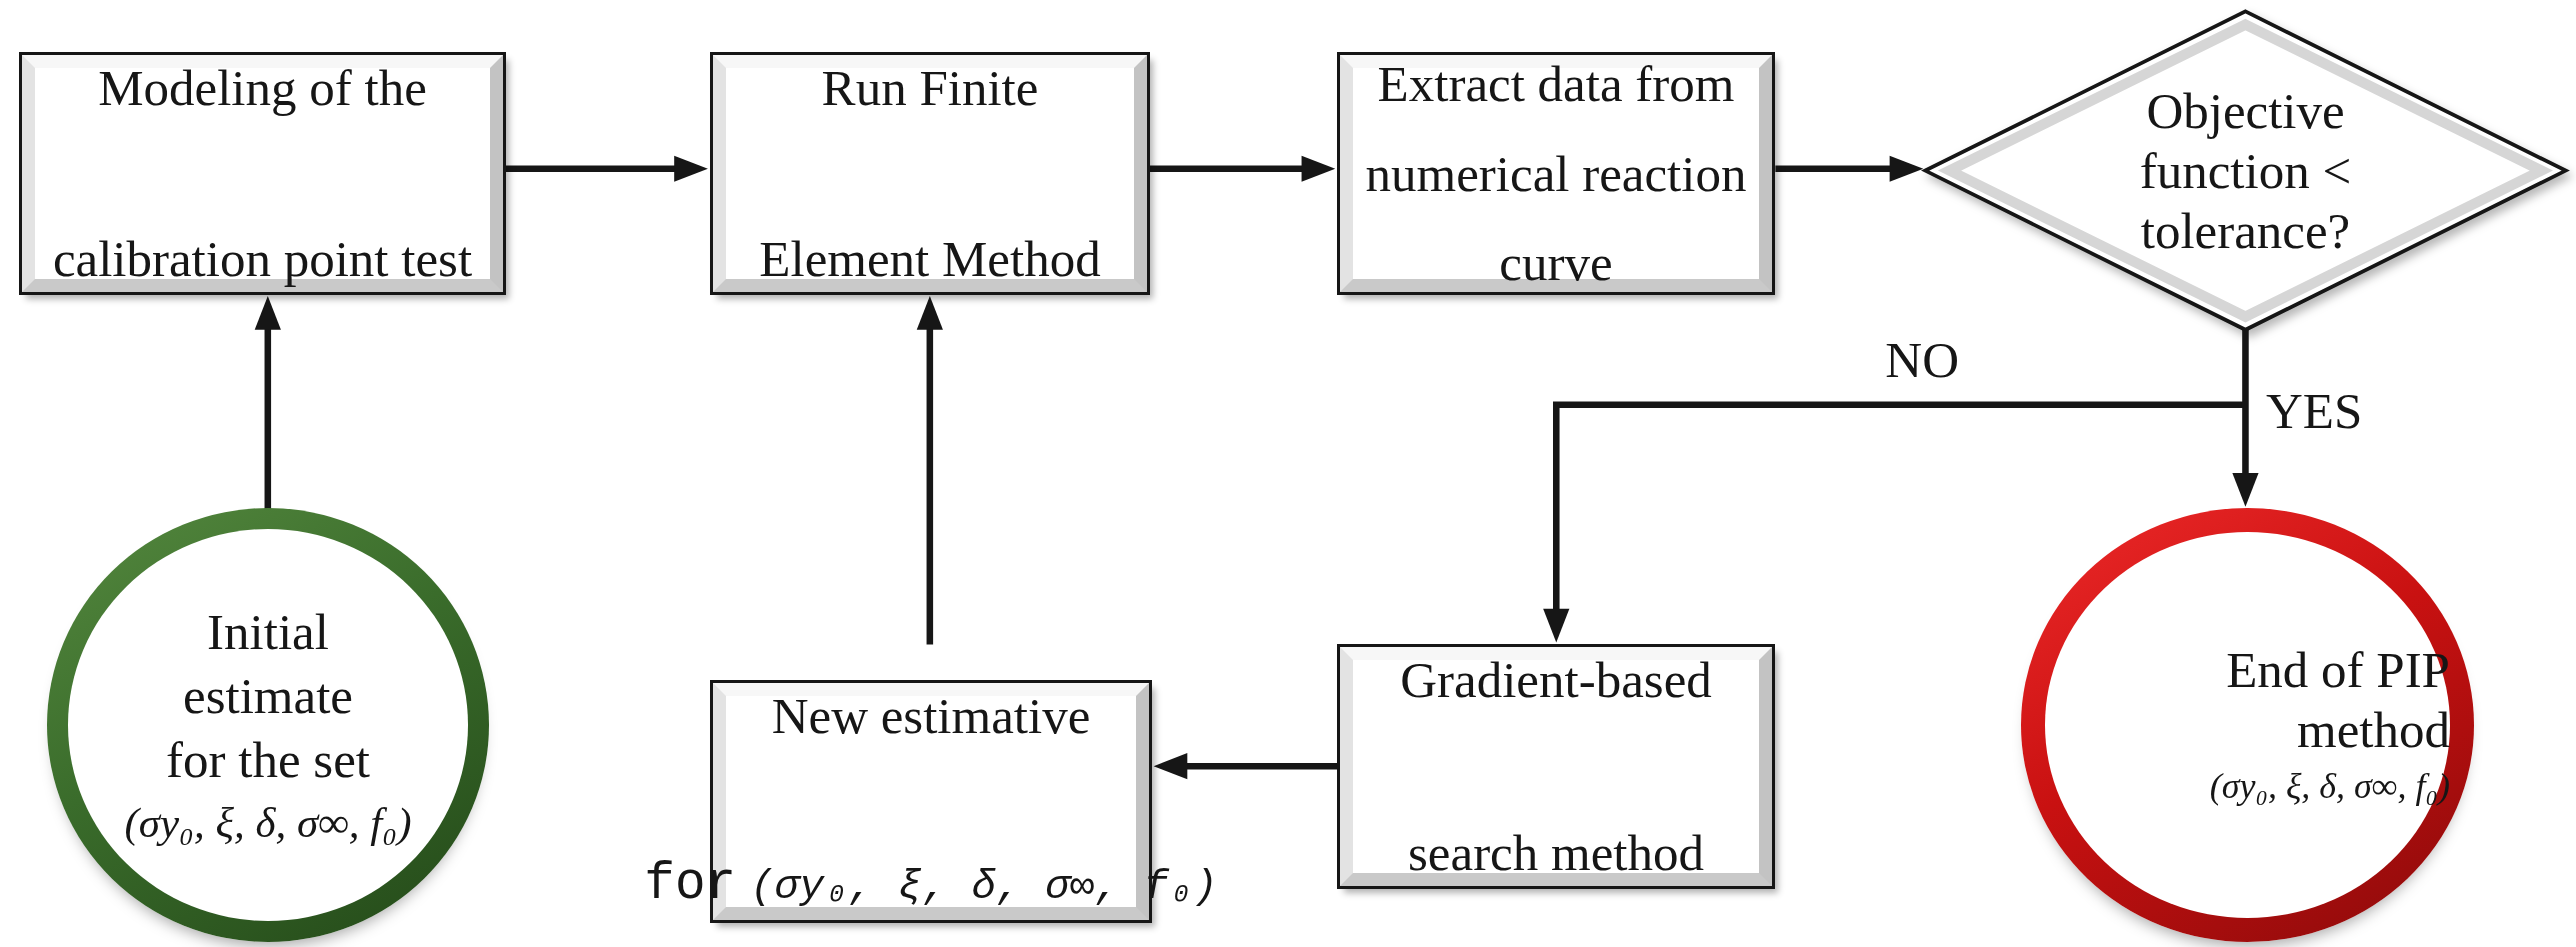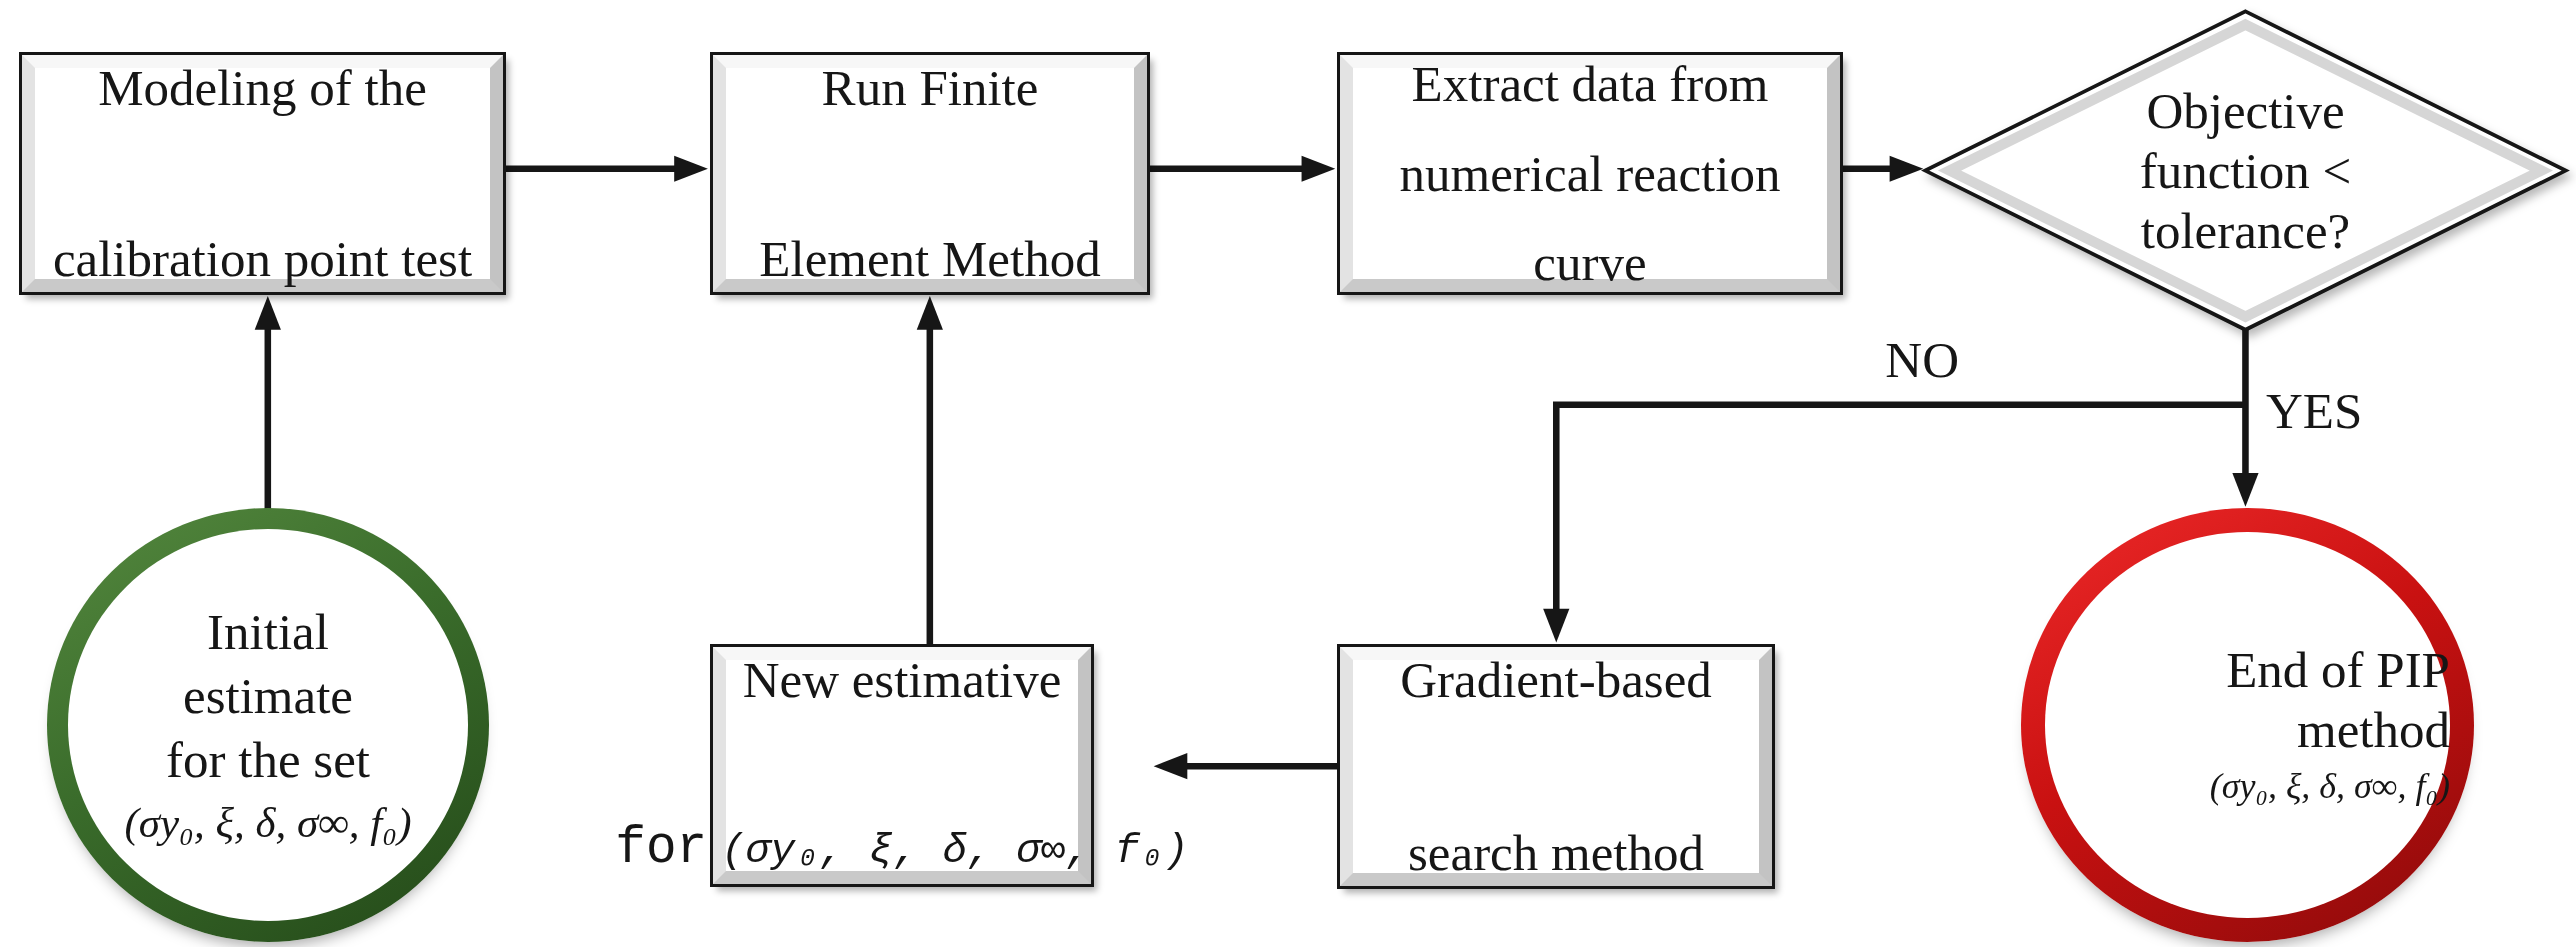--- a/index.html
+++ b/index.html
@@ -133,7 +133,7 @@
     <div class="txt node-line">Element Method</div>
   </div>
 
-  <div class="pbox lh62" style="left:1337px;top:52px;width:506px;height:243px;">
+  <div class="pbox lh62" style="left:1337px;top:52px;width:438px;height:243px;">
     <div class="txt node-line">Extract data from</div>
     <div class="txt node-line">numerical reaction</div>
     <div class="txt node-line">curve</div>

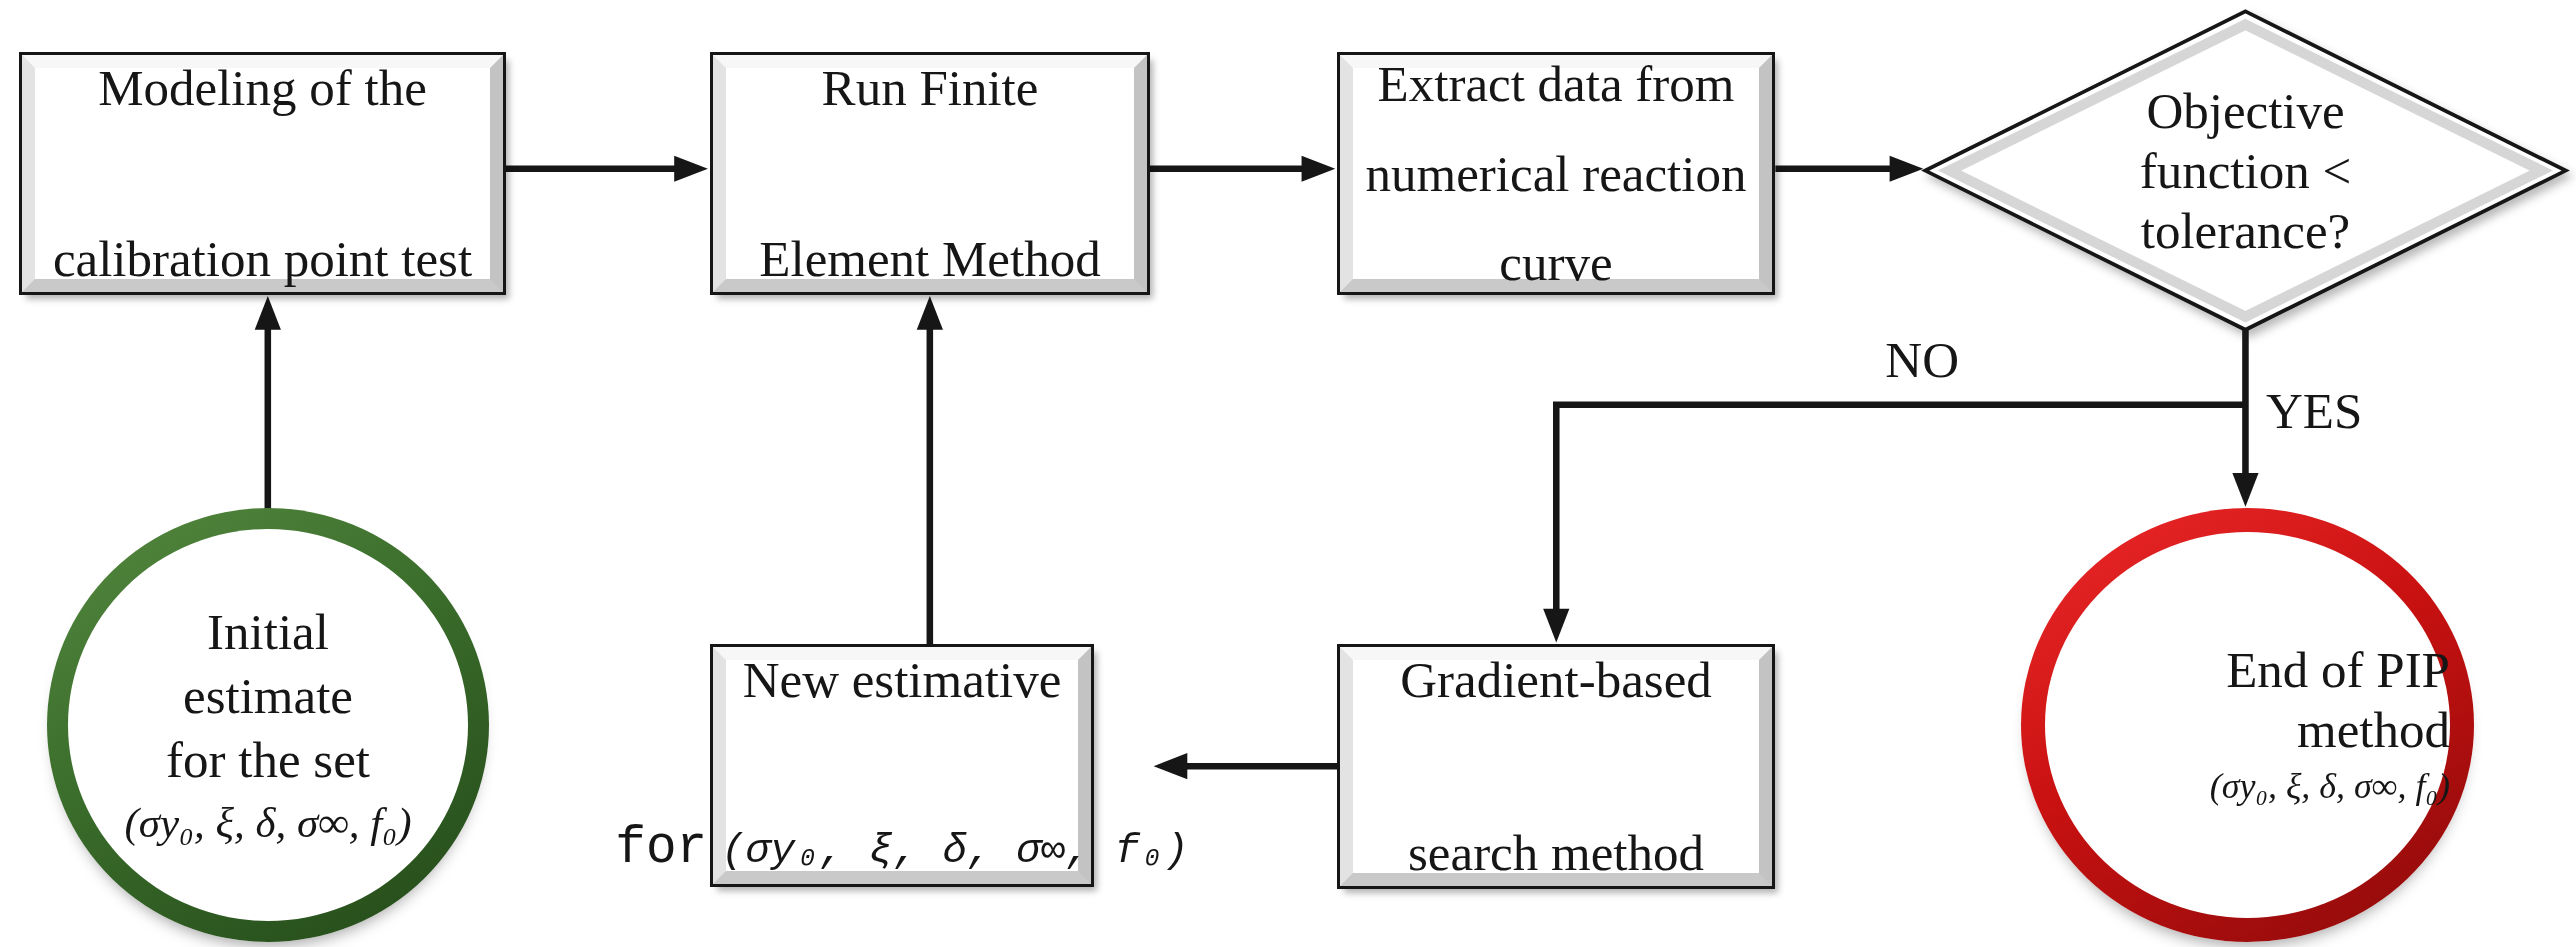--- a/index.html
+++ b/index.html
@@ -139,7 +139,7 @@
     <div class="txt node-line">curve</div>
   </div>
 
-  <div class="pbox" style="left:710px;top:644px;width:384px;height:243px;">
+  <div class="pbox" style="left:710px;top:680px;width:442px;height:243px;">
     <div class="txt node-line">New estimative</div>
     <div class="txt node-line inline-line">
       <span>for</span>

